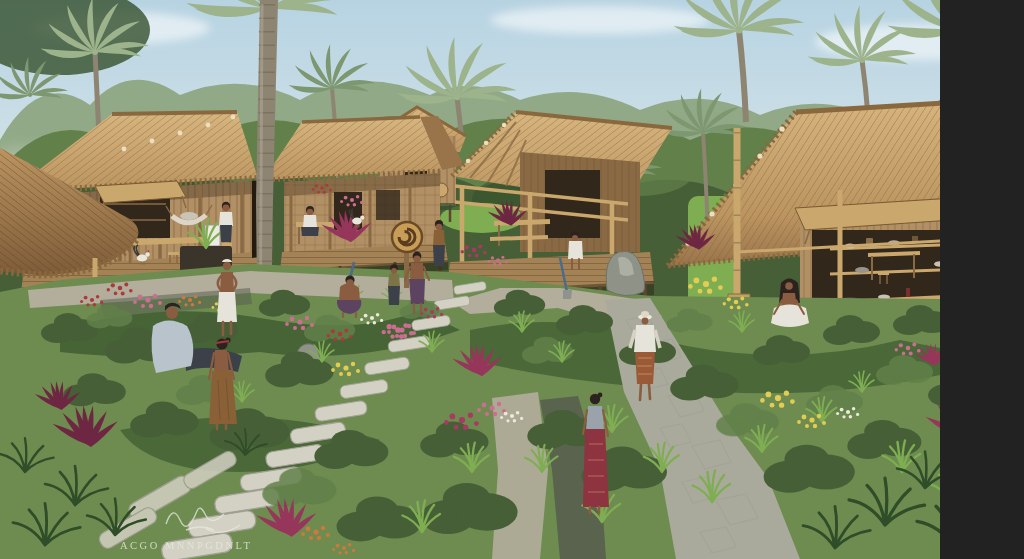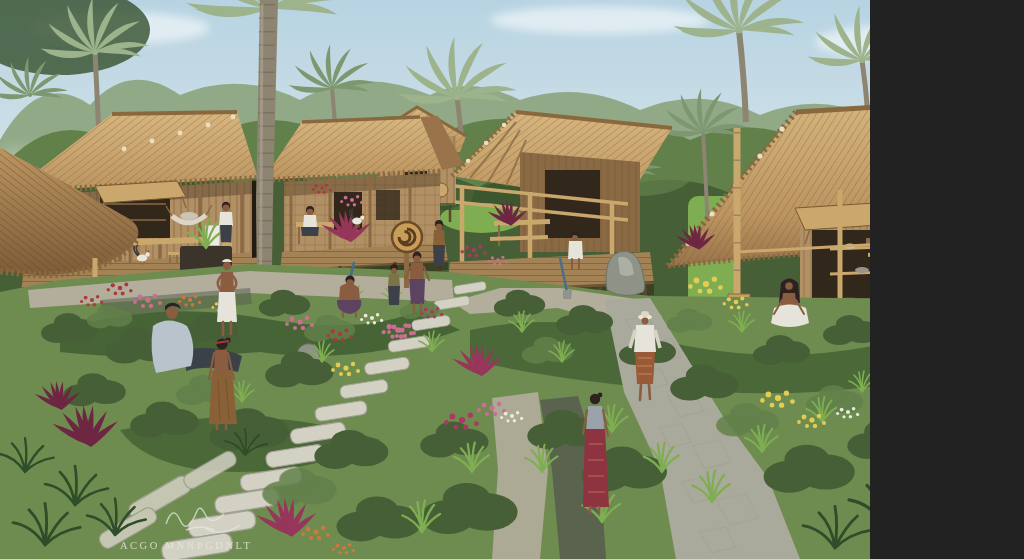--- a/index.html
+++ b/index.html
@@ -19,7 +19,7 @@
     --watermark:#e7e9dd;
   }
   html,body{margin:0;padding:0;background:#222;}
-  .stage{width:870px;height:559px;position:relative;overflow:hidden;font-family:"Liberation Sans",sans-serif;}
+  .stage{width:940px;height:559px;position:relative;overflow:hidden;font-family:"Liberation Sans",sans-serif;}
   svg{display:block;}
   
   .f-cb{fill:var(--canopy-back)} .f-cm{fill:var(--canopy-mid)} .f-cf{fill:var(--canopy-front)} .f-cd{fill:var(--canopy-dark)}

